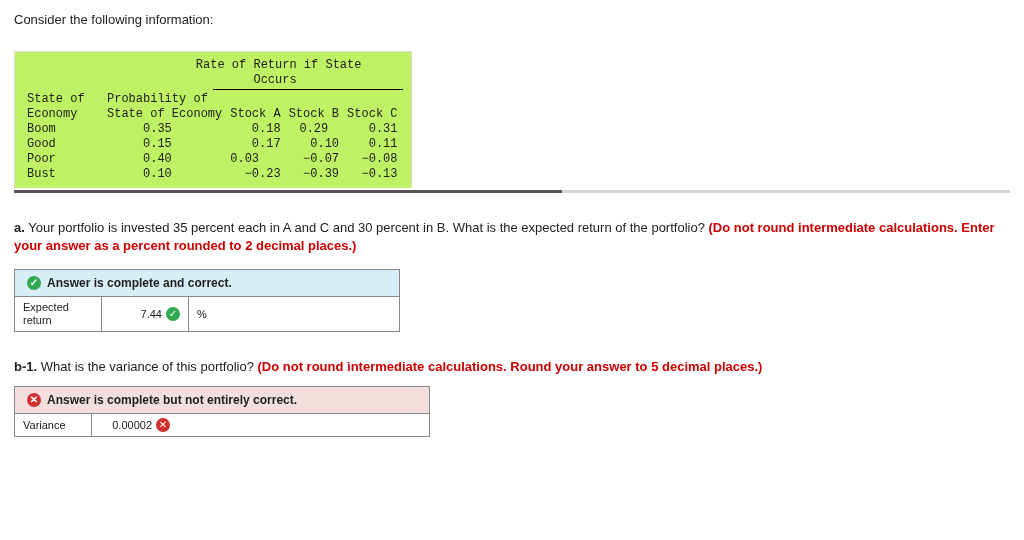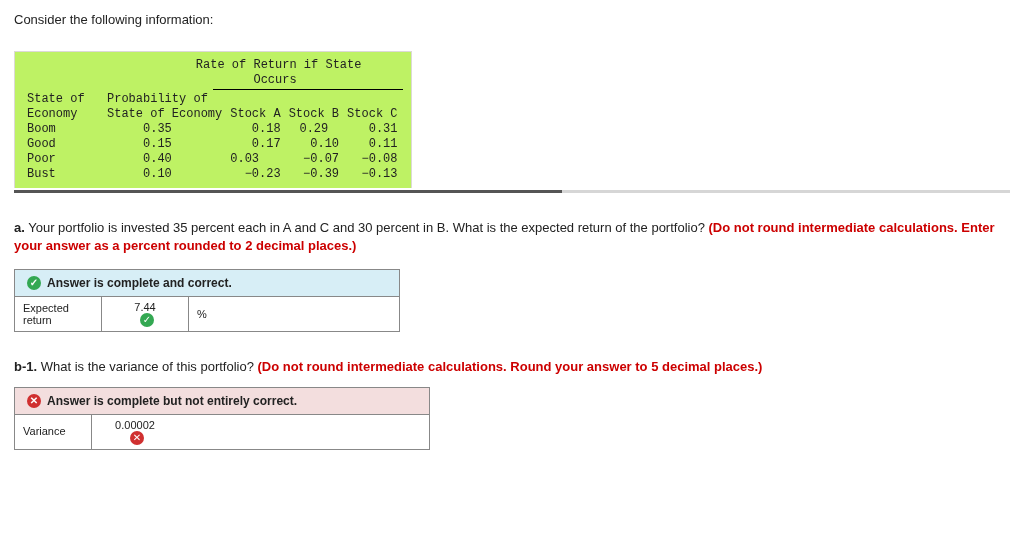--- a/index.html
+++ b/index.html
@@ -82,7 +82,7 @@
   }
   .answer-row .cell:last-child { border-right: none; }
   .cell.label { width: 70px; line-height: 1.15; }
-  .cell.value { justify-content: flex-end; min-width: 70px; flex-direction: column; }
+  .cell.value { justify-content: flex-end; min-width: 70px; }
   .cell.unit  { min-width: 24px; }
   .icon-circle {
     width: 14px;

